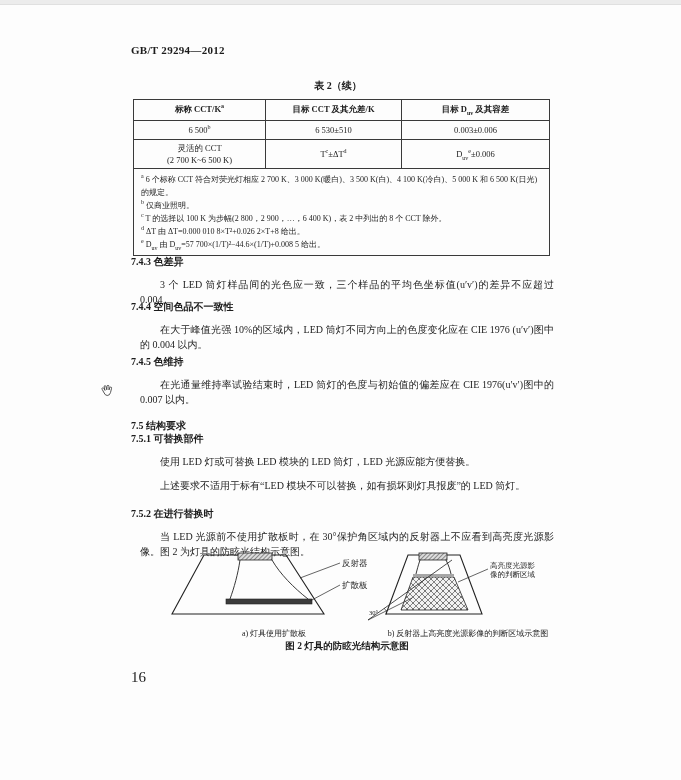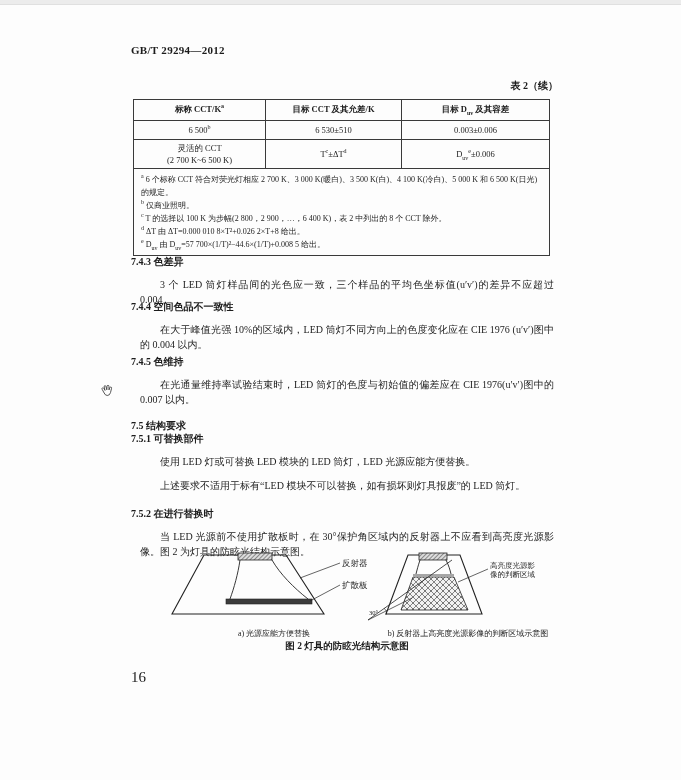--- a/index.html
+++ b/index.html
@@ -10,7 +10,7 @@
   }
   .top-strip{position:absolute;top:0;left:0;width:681px;height:4px;background:#ececec;border-bottom:1px solid #e0e0e0;}
   .doc-header{position:absolute;top:44px;left:131px;font-size:11px;font-weight:bold;letter-spacing:.3px;}
-  .table-title{position:absolute;top:79px;left:142px;width:416px;text-align:right;font-size:10px;font-weight:bold;}
+  .table-title{position:absolute;top:79px;left:130px;width:416px;text-align:center;font-size:10px;font-weight:bold;}
   table.spec{position:absolute;top:99px;left:133px;width:416px;border-collapse:collapse;font-size:8.5px;table-layout:fixed;}
   table.spec td{border:1px solid #3a3a3a;text-align:center;vertical-align:middle;padding:2px 3px;}
   table.spec tr.hdr td{height:16px;font-weight:bold;}

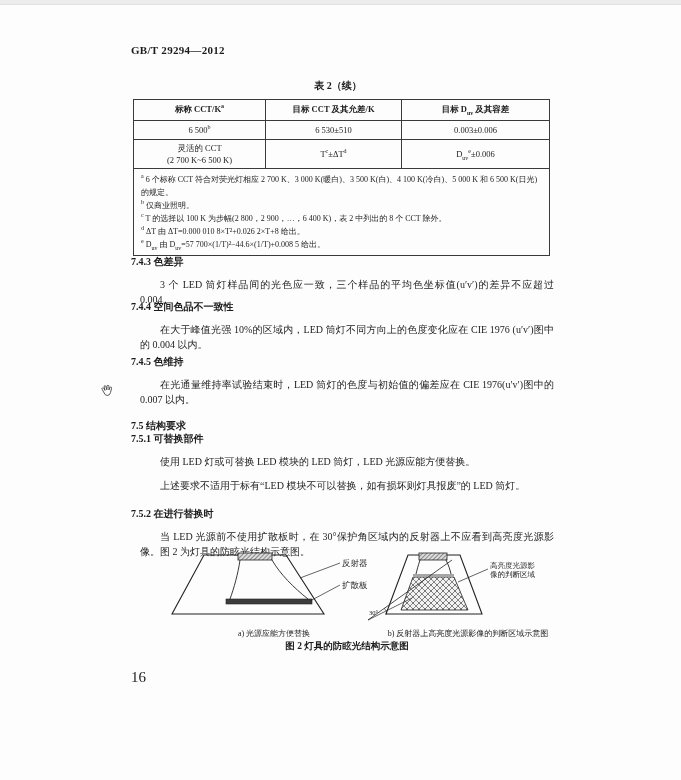--- a/index.html
+++ b/index.html
@@ -126,7 +126,7 @@
     <text x="174" y="14" font-size="8.5">反射器</text>
     <text x="174" y="36" font-size="8.5">扩散板</text>
   </svg>
-  <div class="figcap">a)  光源应能方便替换</div>
+  <div class="figcap">a)  灯具使用扩散板</div>
 </div>
 
 <div class="figbox" style="top:552px;left:368px;width:200px;">

